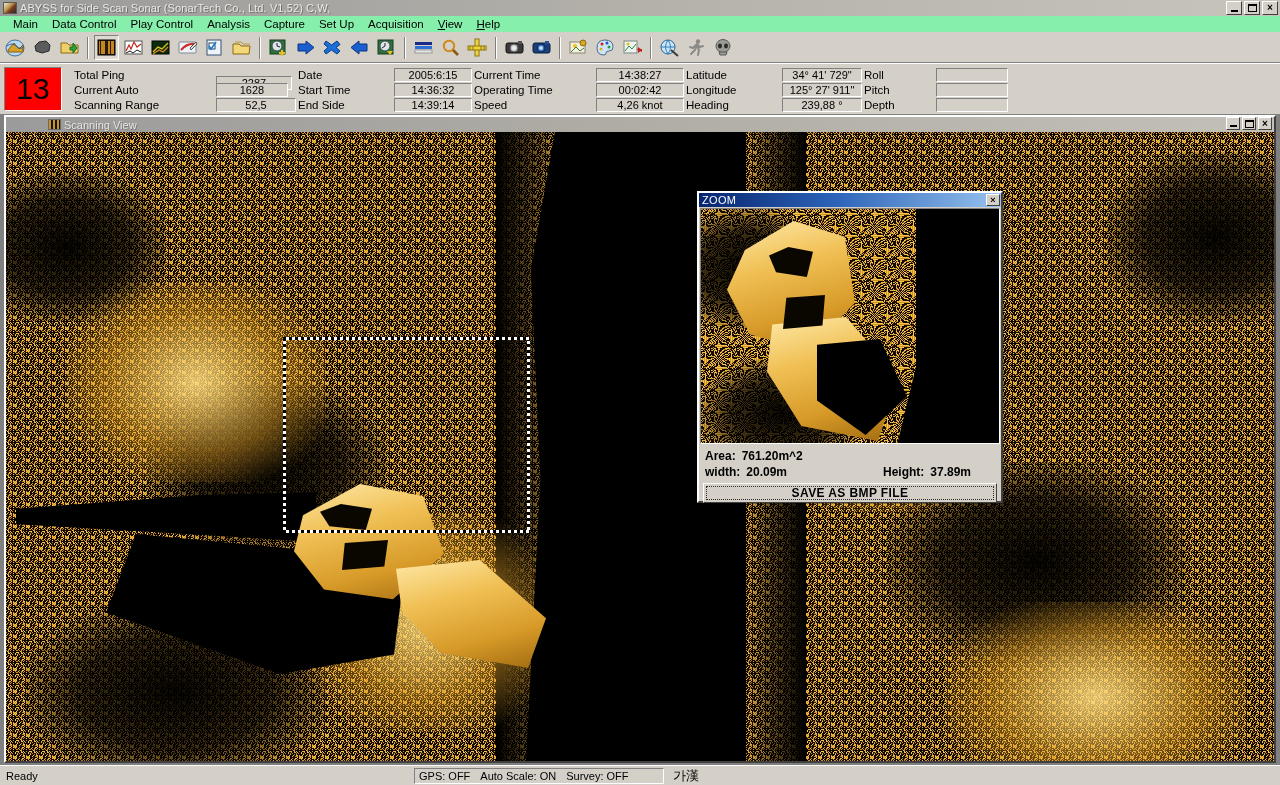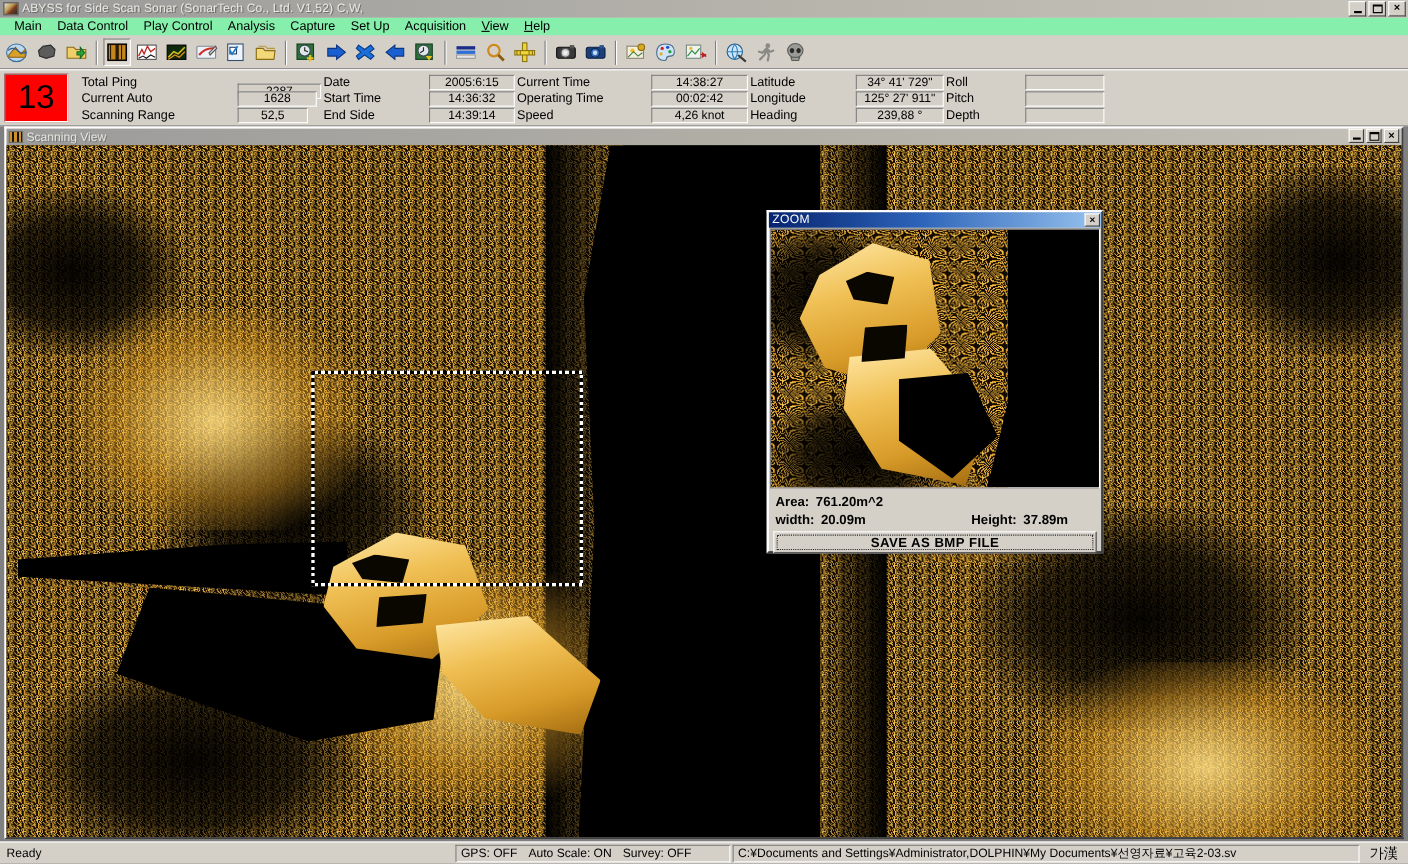--- a/index.html
+++ b/index.html
@@ -553,7 +553,7 @@
         </div>
         <div class="drow">
           <span class="dlabel" style="width: 118px;">Scanning Range</span>
-          <span class="dfield" style="width: 64px;">52,5</span>
+          <span class="dfield" style="width: 80px;">52,5</span>
         </div>
       </div>
       <div class="dgroup">

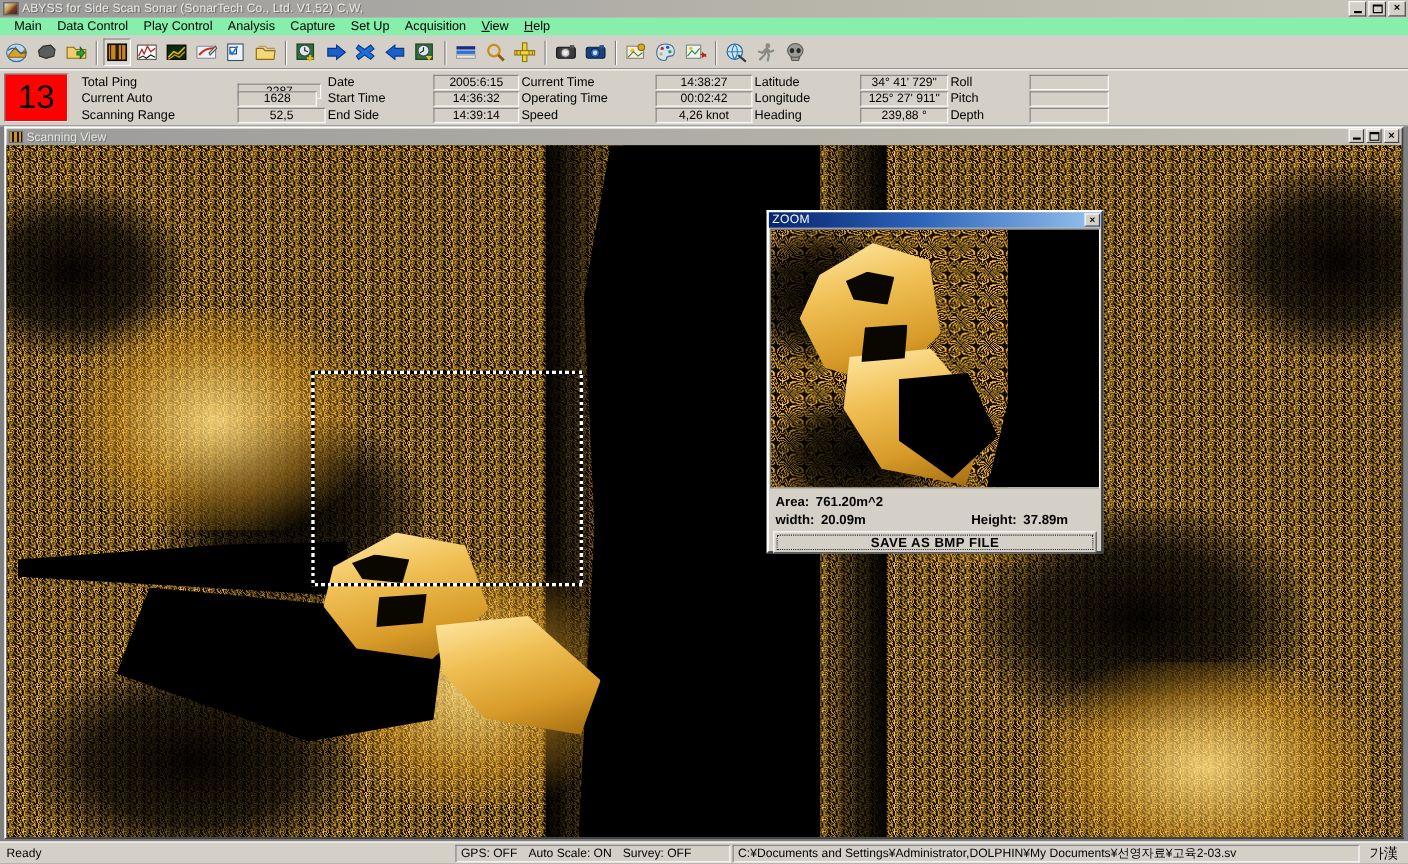--- a/index.html
+++ b/index.html
@@ -619,7 +619,7 @@
   <div id="scanwin">
 
     <div id="scan-titlebar">
-      <div style="display:flex;align-items:center;">
+      <div style="display:flex;align-items:center;margin-left:40px;">
         <div class="sv-icon"></div>
         <span id="scan-title-text">Scanning View</span>
       </div>

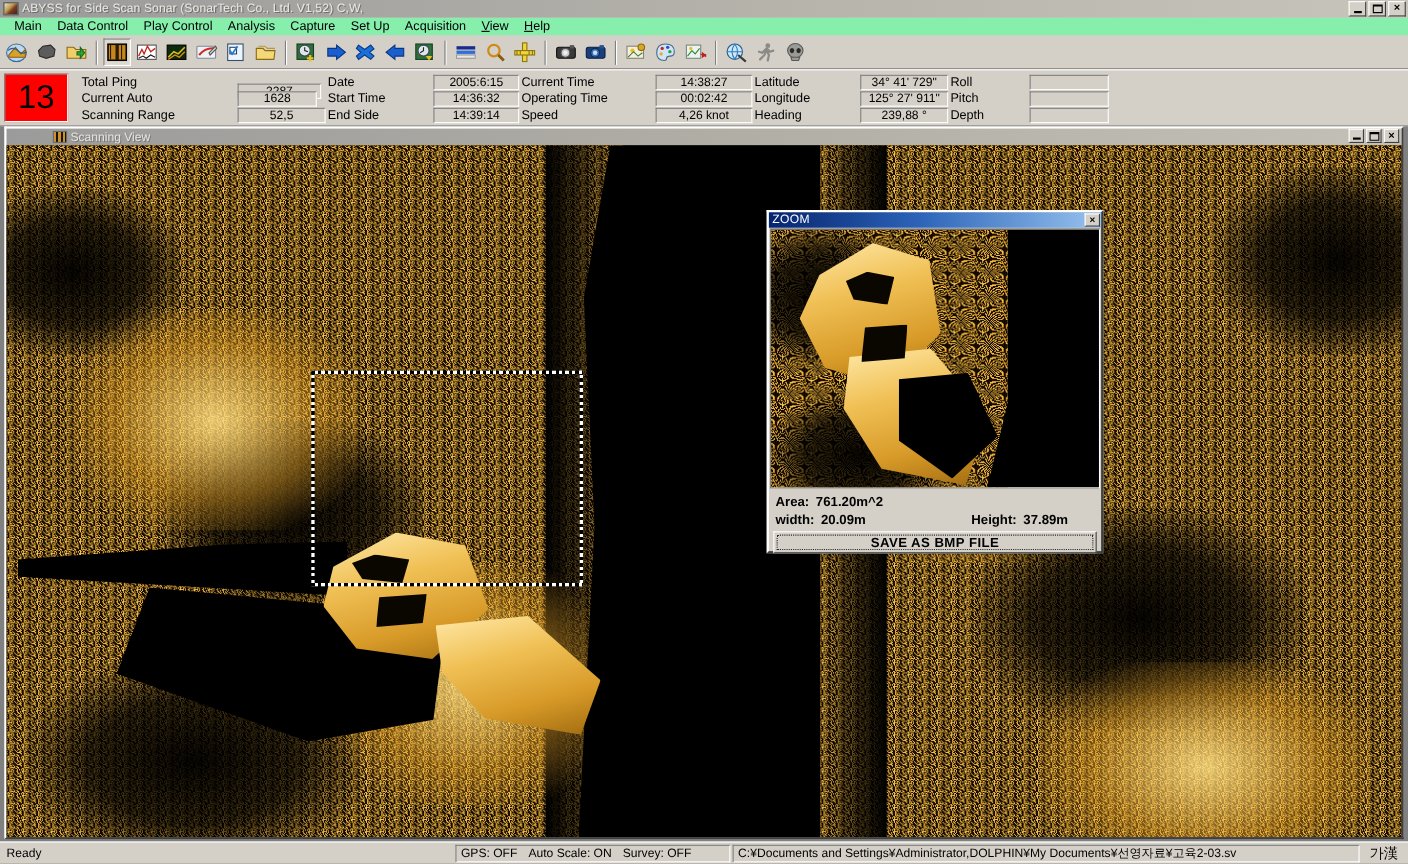--- a/index.html
+++ b/index.html
@@ -743,7 +743,6 @@
     <span>Auto Scale: ON</span>
     <span>Survey: OFF</span>
   </div>
-  <div class="sb-panel" id="sb-path">C:¥Documents and Settings¥Administrator,DOLPHIN¥My Documents¥선영자료¥고육2-03.sv</div>
   <div class="sb-panel" id="sb-ime">가漢</div>
 </div>
 

